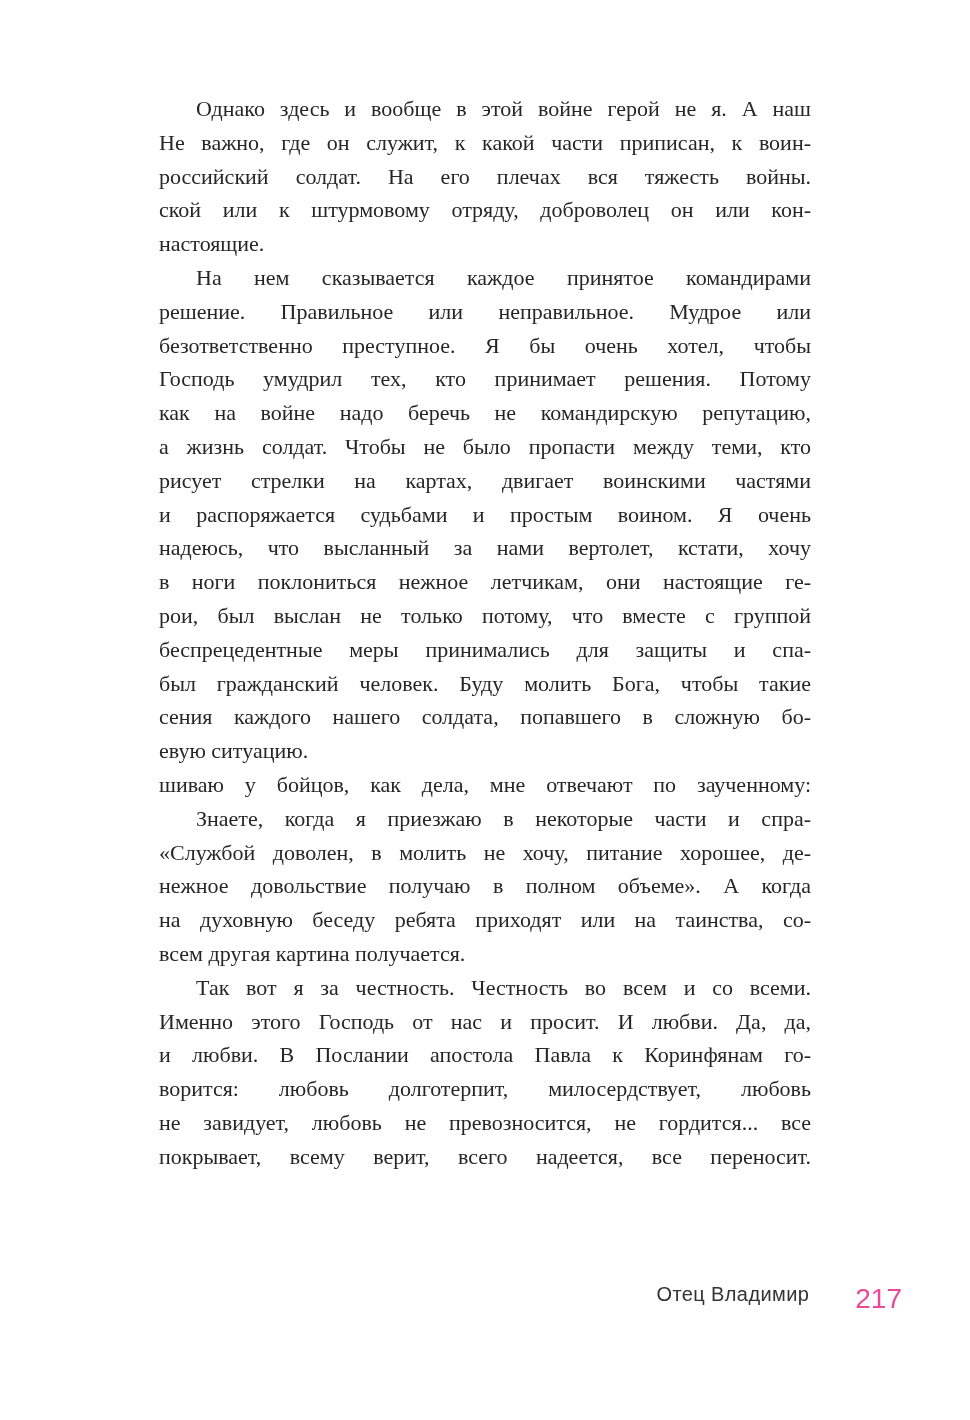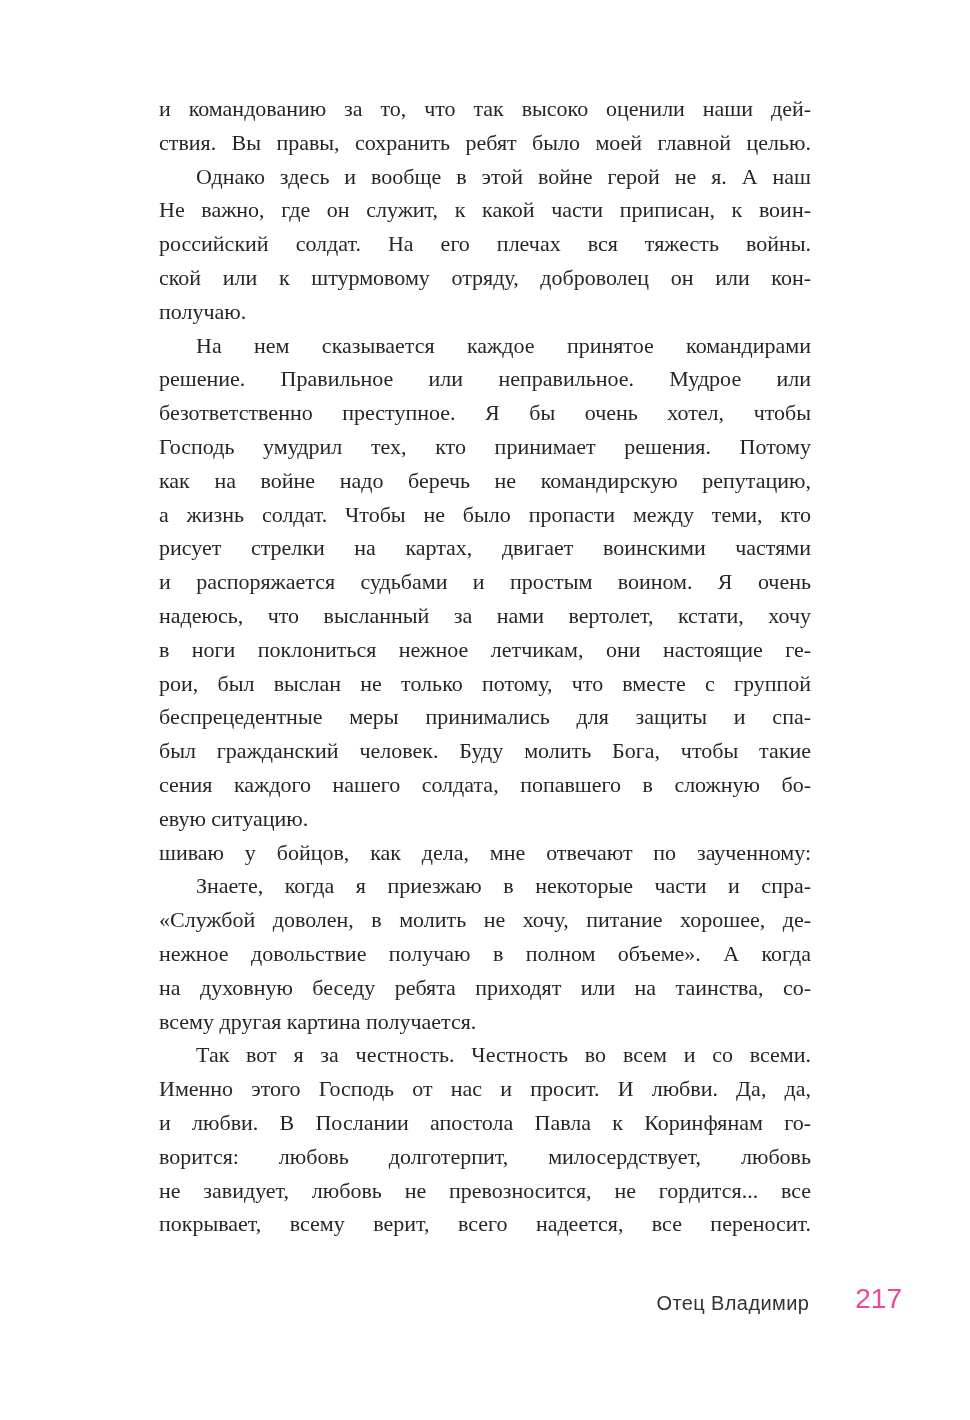--- a/index.html
+++ b/index.html
@@ -65,10 +65,6 @@
 
   <main class="text-block">
 
-    <p class="para">
-      <span class="ln">и командованию за то, что так высоко оценили наши дей-</span>
-      <span class="ln">ствия. Вы правы, сохранить ребят было моей главной целью.</span>
-    </p>
 
     <p class="para">
       <span class="ln first">Однако здесь и вообще в этой войне герой не я. А наш</span>

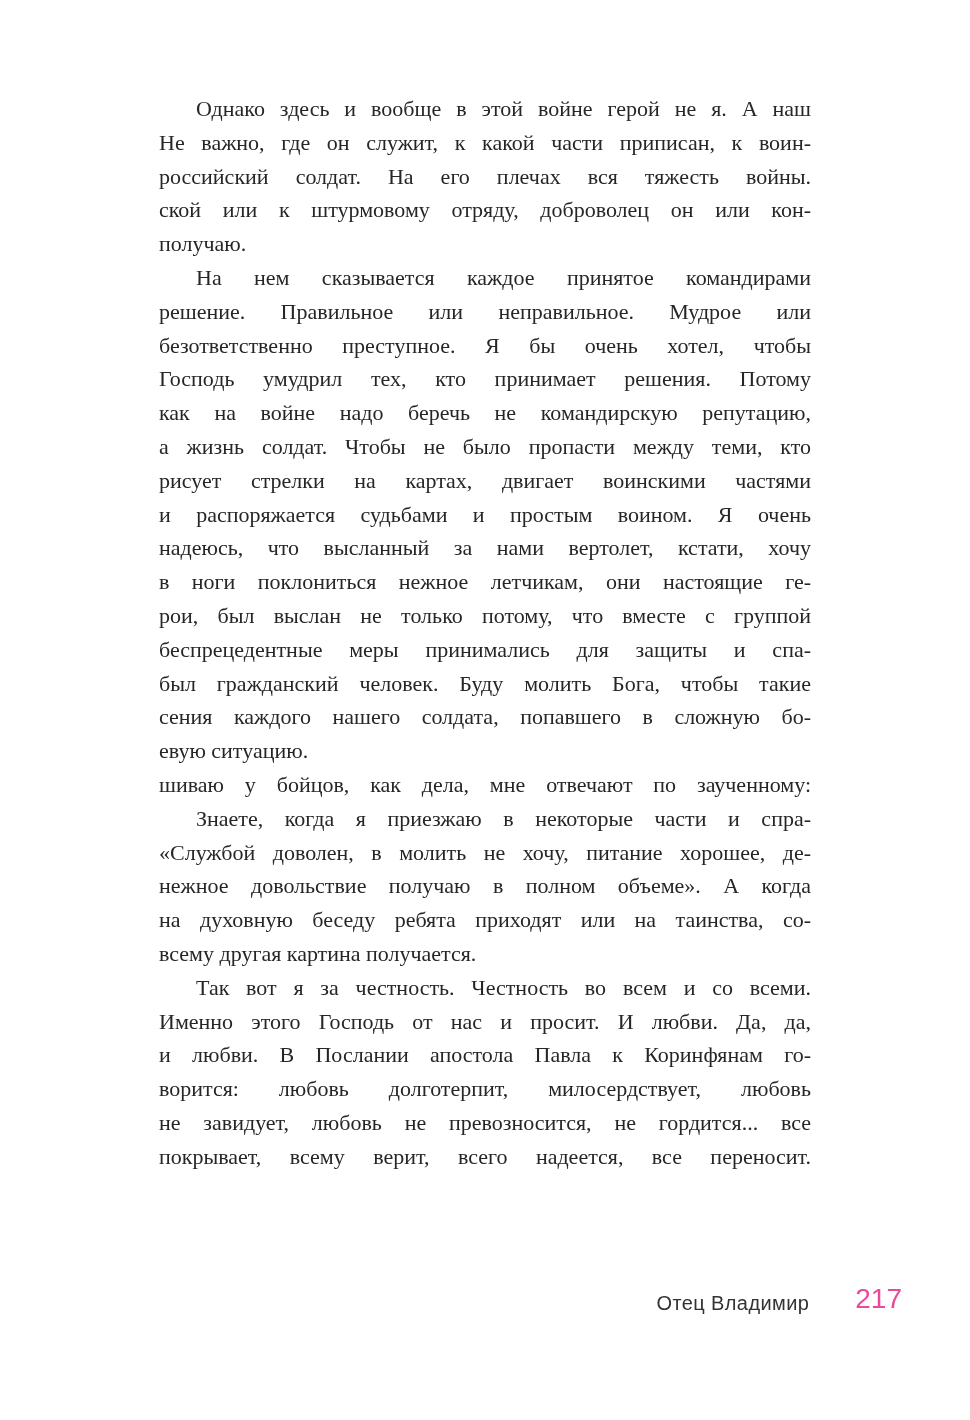--- a/index.html
+++ b/index.html
@@ -71,7 +71,7 @@
       <span class="ln">Не важно, где он служит, к какой части приписан, к воин-</span>
       <span class="ln">российский солдат. На его плечах вся тяжесть войны.</span>
       <span class="ln">ской или к штурмовому отряду, доброволец он или кон-</span>
-      <span class="ln last">получаю.</span>
+      <span class="ln last">настоящие.</span>
     </p>
 
     <p class="para">

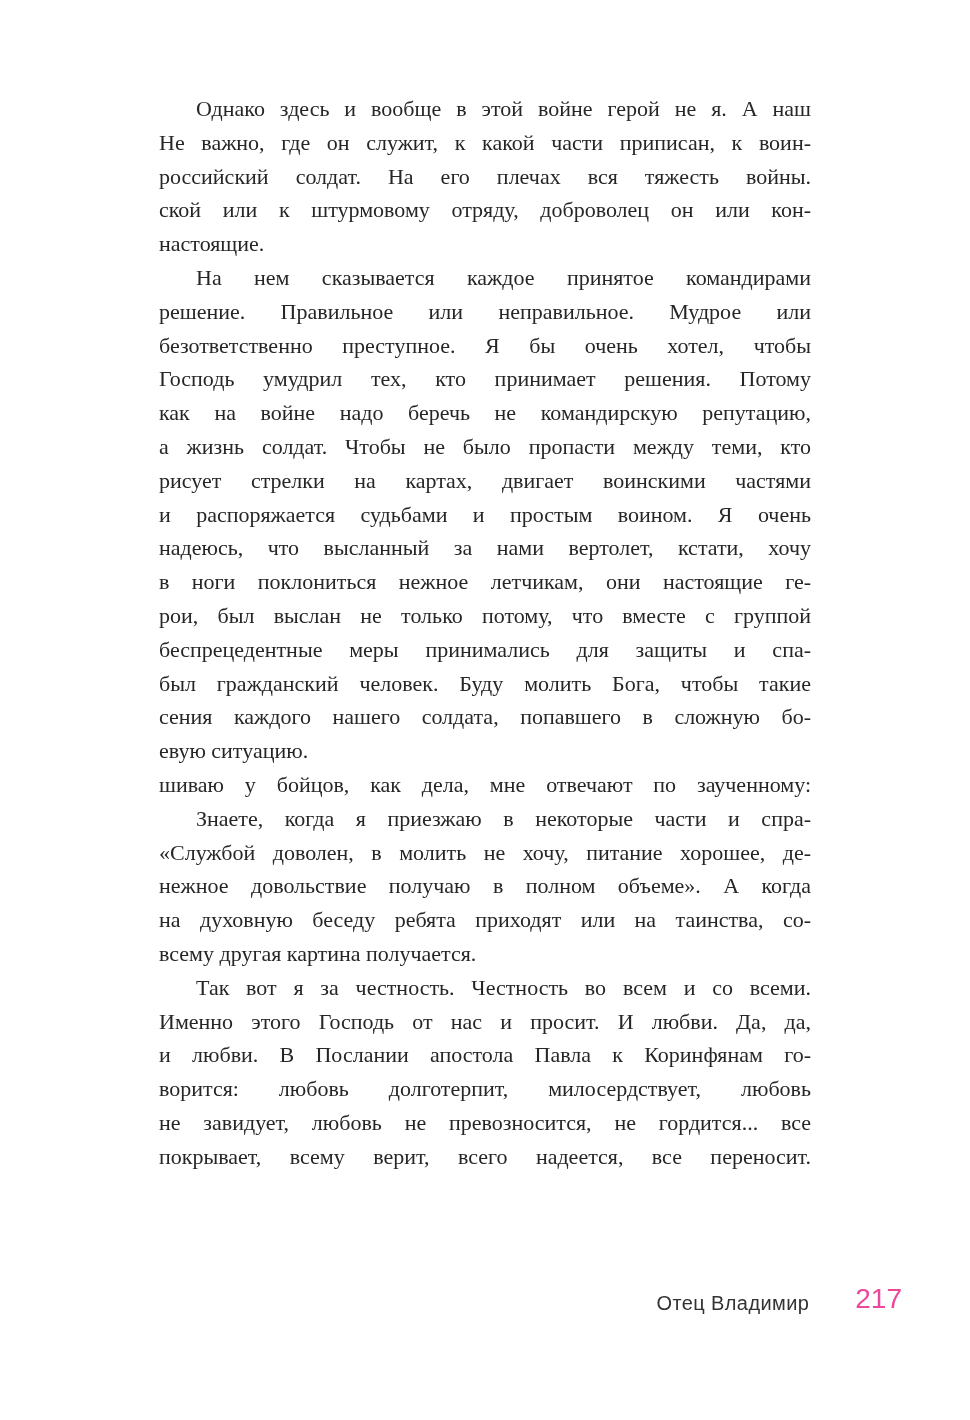--- a/index.html
+++ b/index.html
@@ -98,7 +98,7 @@
       <span class="ln">«Службой доволен, в молить не хочу, питание хорошее, де-</span>
       <span class="ln">нежное довольствие получаю в полном объеме». А когда</span>
       <span class="ln">на духовную беседу ребята приходят или на таинства, со-</span>
-      <span class="ln last">всему другая картина получается.</span>
+      <span class="ln last">всем другая картина получается.</span>
     </p>
 
     <p class="para">

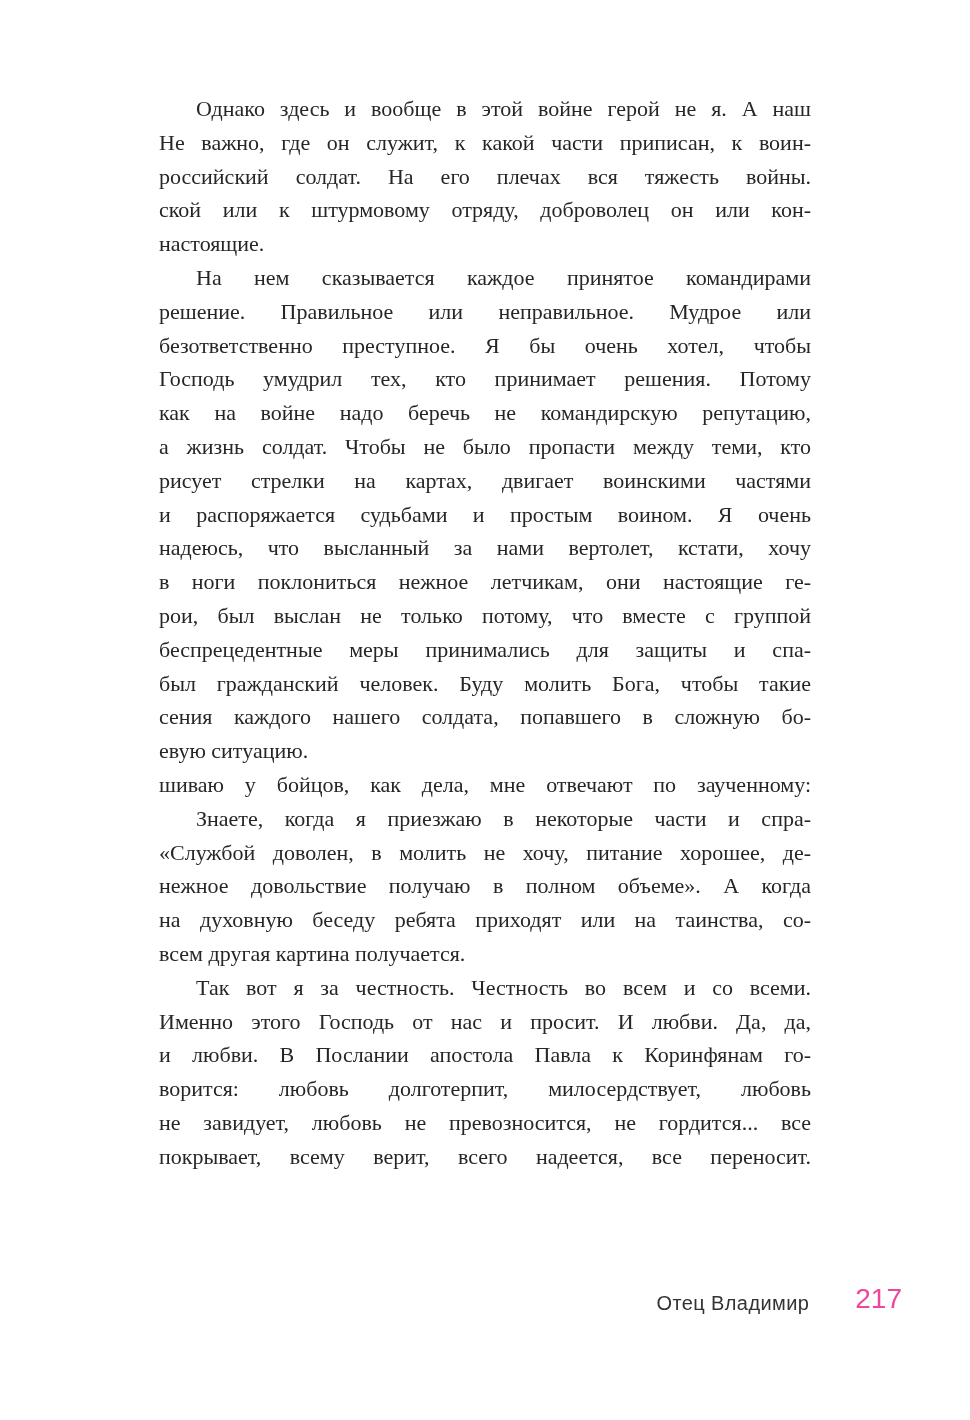--- a/index.html
+++ b/index.html
@@ -44,7 +44,7 @@
     top: 1283px;
     right: 68px;
     display: flex;
-    align-items: flex-end;
+    align-items: flex-start;
     gap: 46px;
     font-family: "Liberation Sans", sans-serif;
   }

